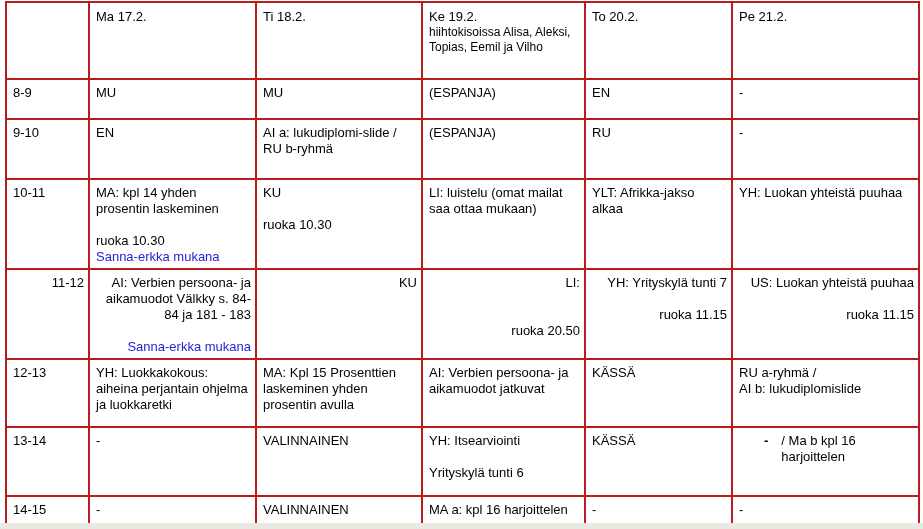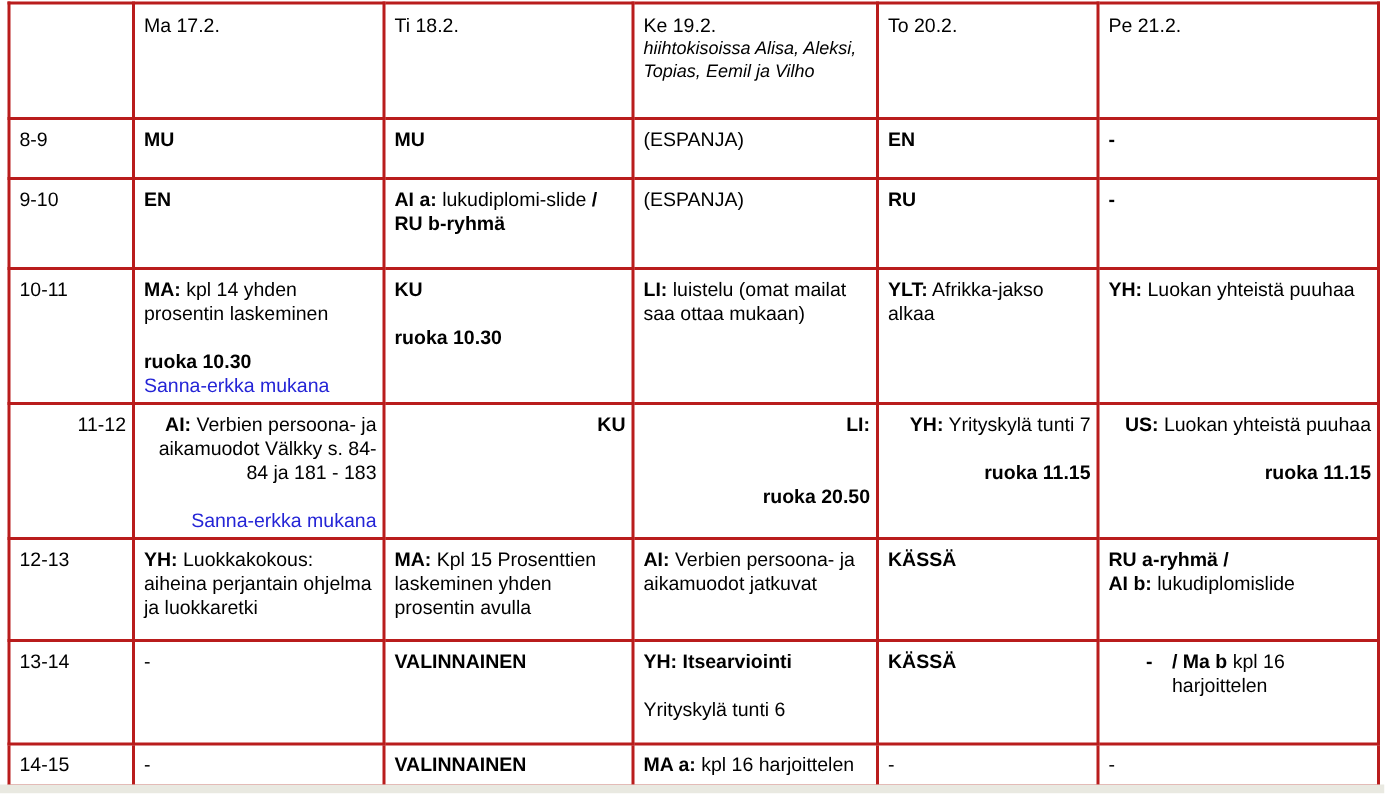--- a/index.html
+++ b/index.html
@@ -43,7 +43,7 @@
   tr.r-14-15  { height: 28px; }
 
   .day-label { font-size: 13px; line-height: 17px; }
-  .day-note  { font-size: 12px; line-height: 15px; font-style: italic; }
+  .day-note  { font-size: 12px; line-height: 15px; }
 
   .line { min-height: 16px; }
   .b { font-weight: bold; }

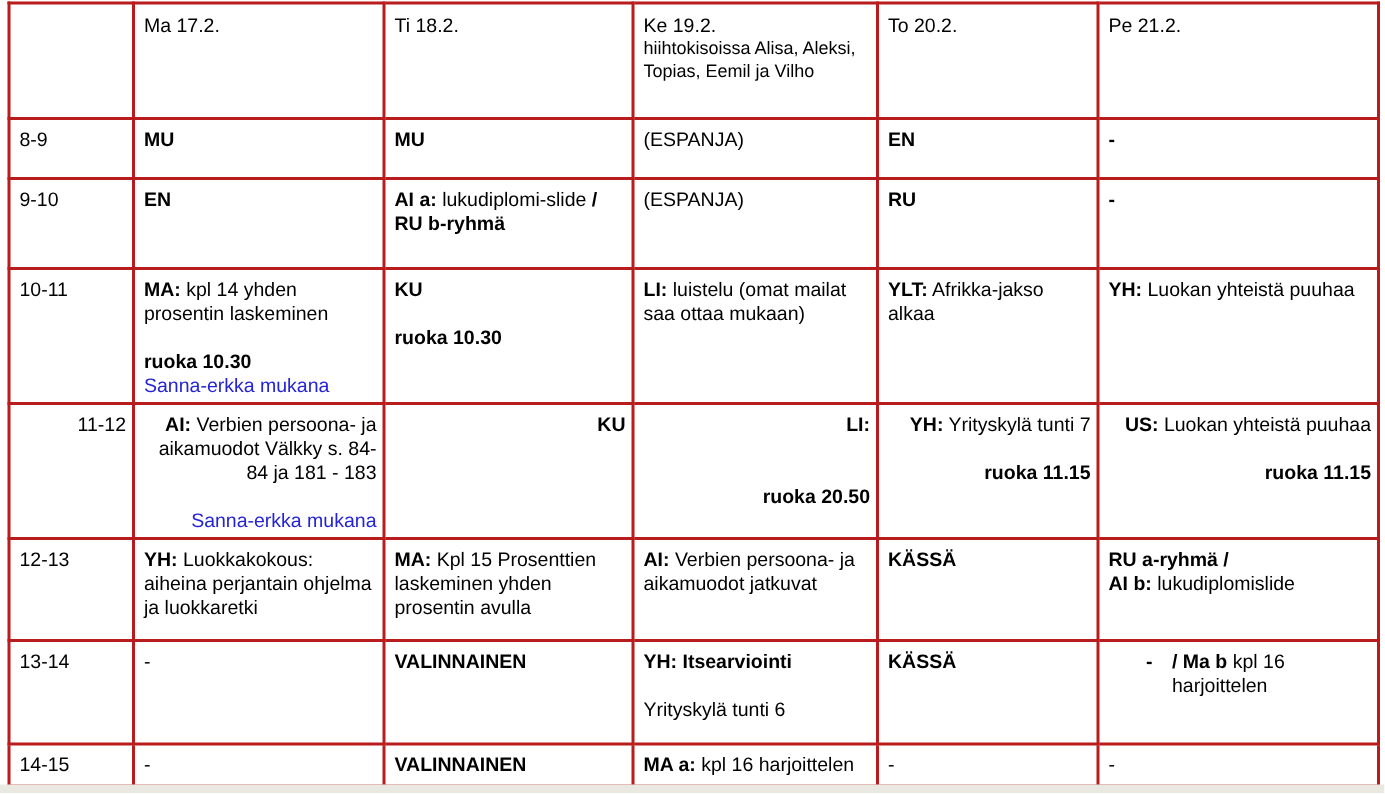--- a/index.html
+++ b/index.html
@@ -46,7 +46,7 @@
   .day-note  { font-size: 12px; line-height: 15px; }
 
   .line { min-height: 16px; }
-  .b { font-weight: bold; }
+  .b { font-weight: normal; }
   .link {  }
 
   .dash-row { display: flex; align-items: flex-start; }

